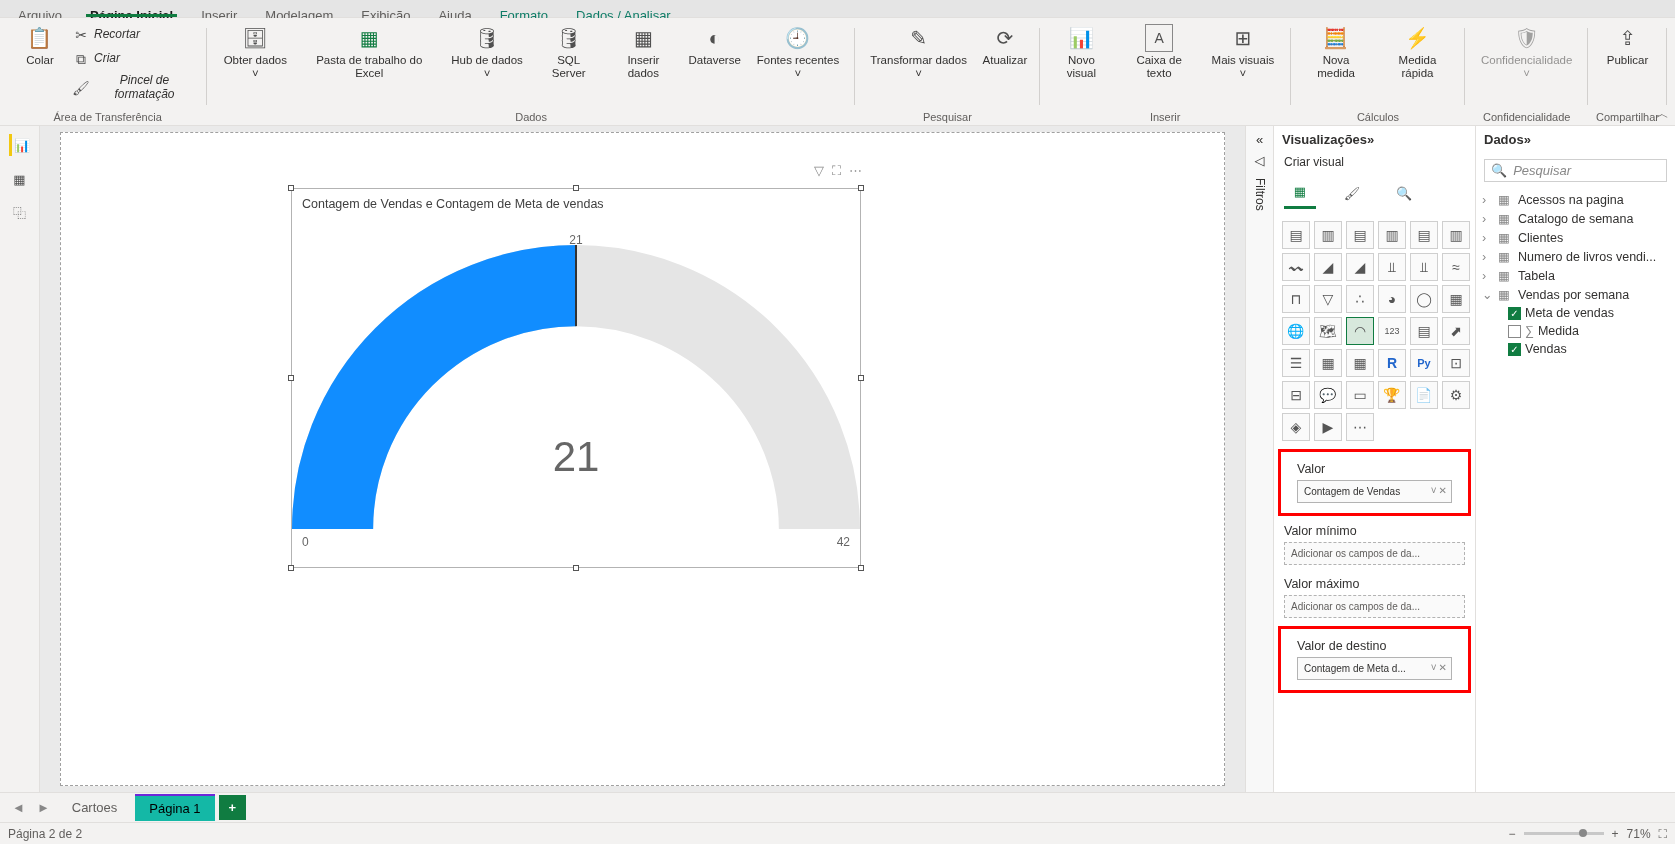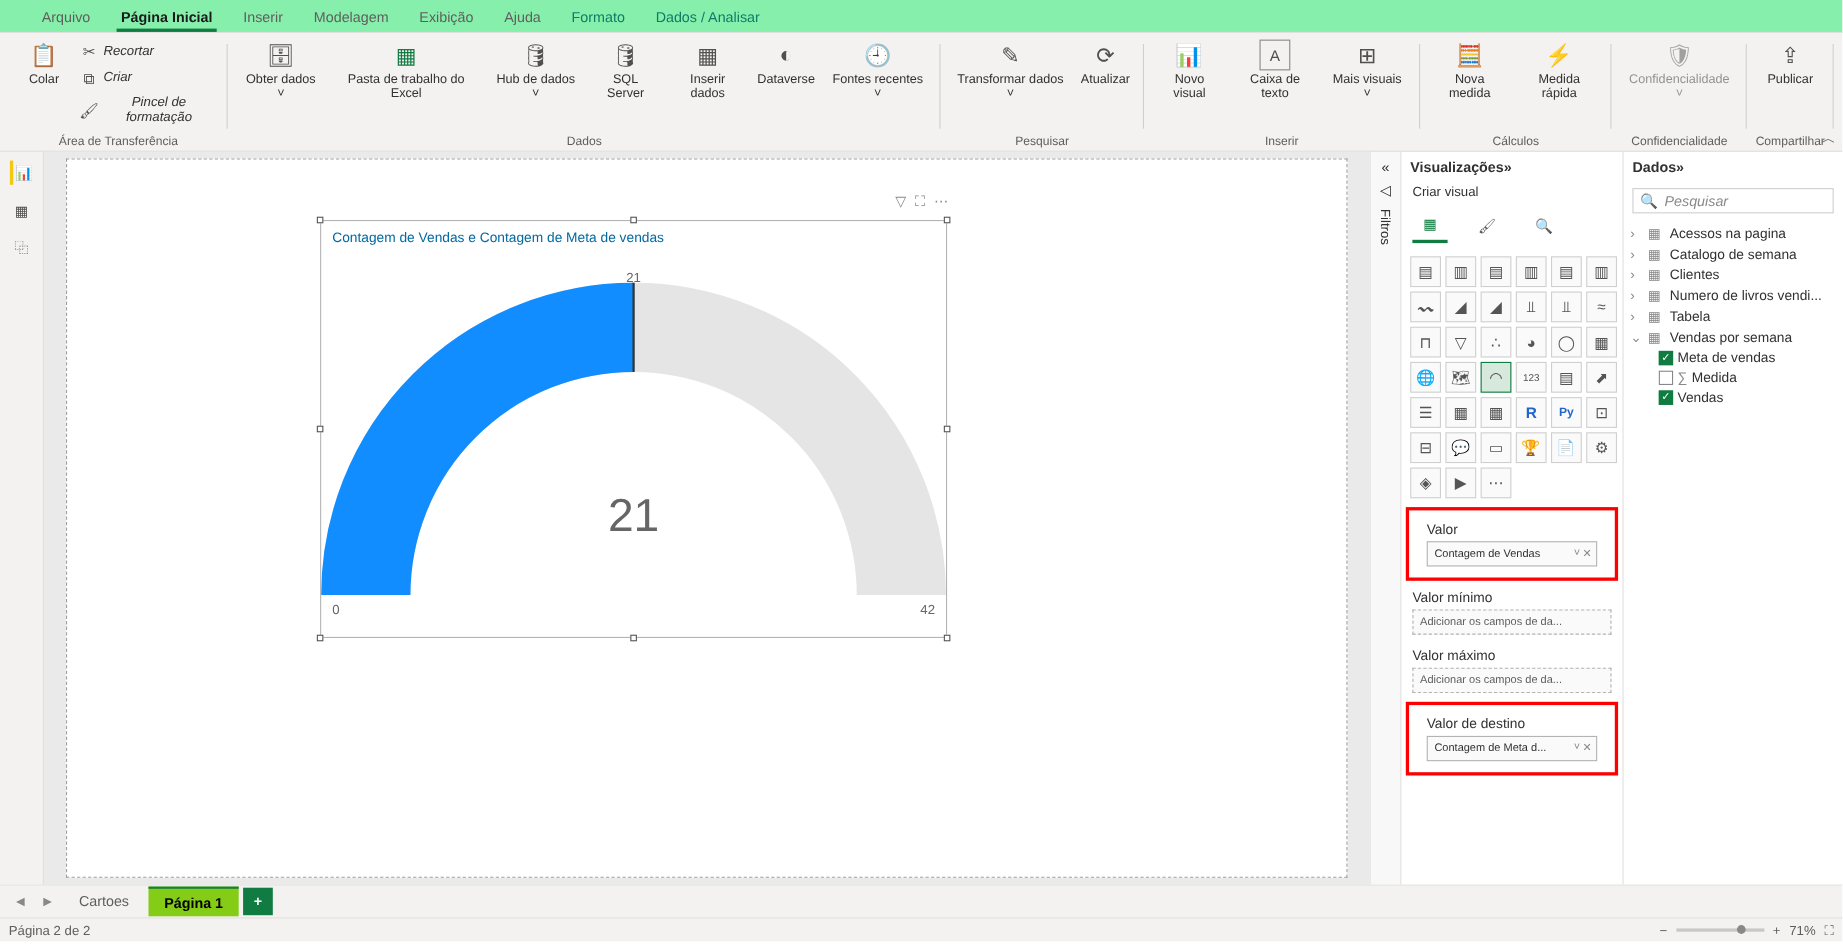--- a/index.html
+++ b/index.html
@@ -6,7 +6,7 @@
 body { margin: 0; background: #fff; color: #323130; font-size: 13px; overflow: hidden; }
 
 
-.tabs { display: flex; background: #86efac; border-bottom: 1px solid #e1dfdd; padding-left: 24px; height: 30px; }
+.tabs { display: flex; background: #e5e5e5; border-bottom: 1px solid #e1dfdd; padding-left: 4px; height: 18px; }
 .tab { padding: 8px 14px; color: #605e5c; cursor: pointer; position: relative; }
 .tab.active { color: #1a1a1a; font-weight: 600; }
 .tab.active.green::after { content:""; position:absolute; bottom:0; left:10px; right:10px; height:3px; background:#107c41; }

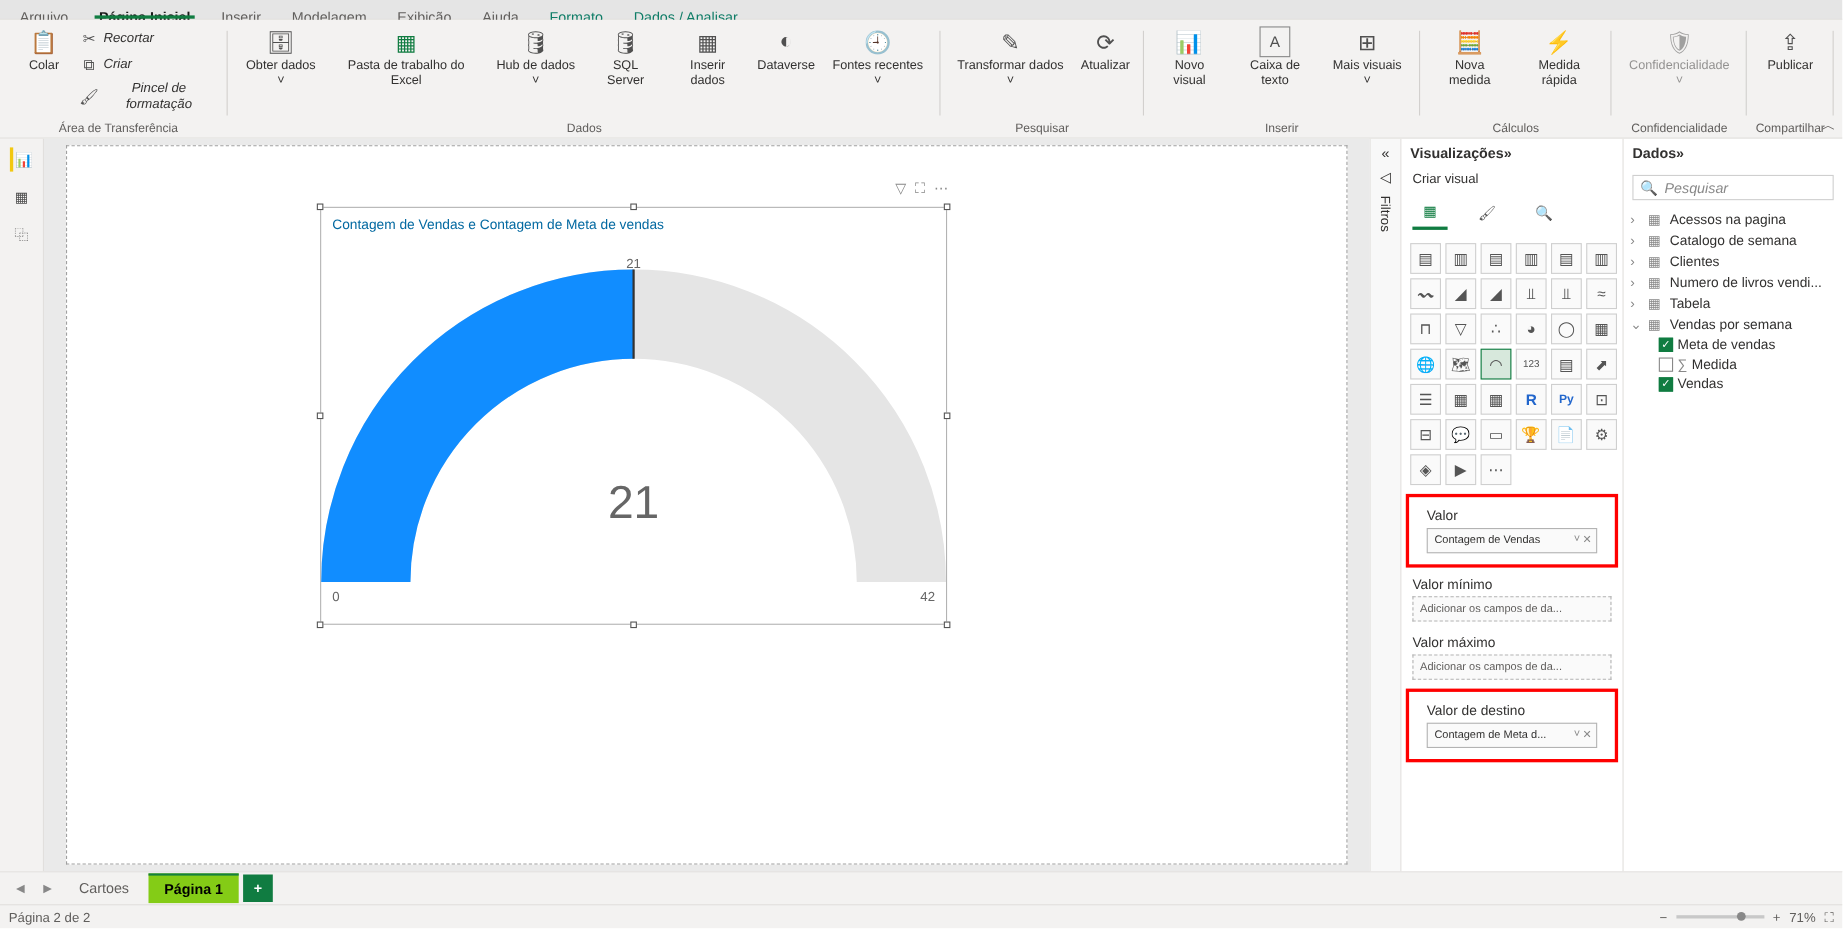--- a/index.html
+++ b/index.html
@@ -36,7 +36,7 @@
 .page { margin:6px 20px; background:#fff; border:1px dashed #a0a0a0; height: calc(100% - 12px); position:relative;}
 .visual { position:absolute; left:230px; top:55px; width:570px; height:380px; border:1px solid #b3b3b3; background:#fff;}
 .visual-head { position:absolute; top:-26px; right:-2px; display:flex; gap:8px; color:#888;}
-.visual-title { font-size:12.5px; color:#0369a1; padding:8px 10px 2px;}
+.visual-title { font-size:12.5px; color:#404040; padding:8px 10px 2px;}
 .handles .h{position:absolute;width:6px;height:6px;background:#fff;border:1px solid #555;}
 .h.tl{top:-4px;left:-4px}.h.tr{top:-4px;right:-4px}.h.bl{bottom:-4px;left:-4px}.h.br{bottom:-4px;right:-4px}
 .h.tc{top:-4px;left:50%;margin-left:-3px}.h.bc{bottom:-4px;left:50%;margin-left:-3px}

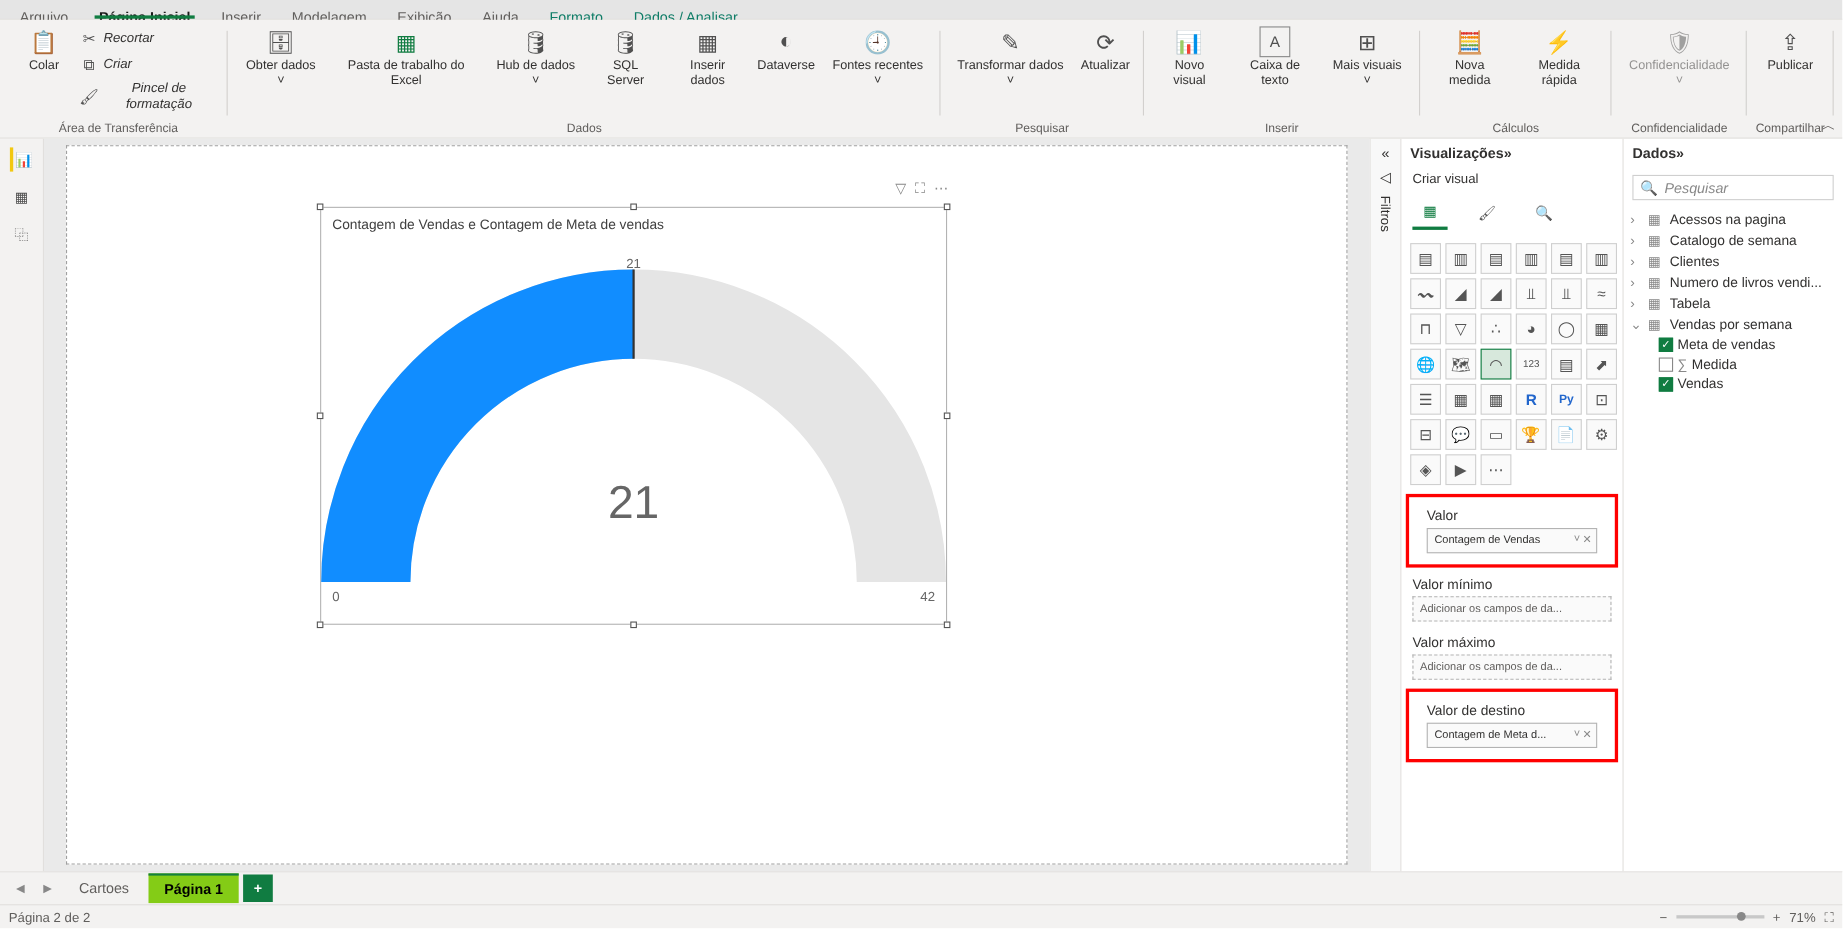--- a/index.html
+++ b/index.html
@@ -84,7 +84,7 @@
 .pagetabs{height:30px;background:#f3f2f1;border-top:1px solid #e1dfdd;display:flex;align-items:center;padding:0 8px;gap:4px;}
 .pagetabs .nav{color:#888;padding:0 4px;cursor:pointer;}
 .pt{padding:5px 14px;font-size:13px;color:#605e5c;cursor:pointer;}
-.pt.active{background:#84cc16;border-top:2px solid #15803d;color:#000;font-weight:bold;}
+.pt.active{background:#14b8a6;border-top:2px solid #6d28d9;color:#000;}
 .pt.add{background:#107c41;color:#fff;font-weight:bold;padding:5px 10px;}
 
 

